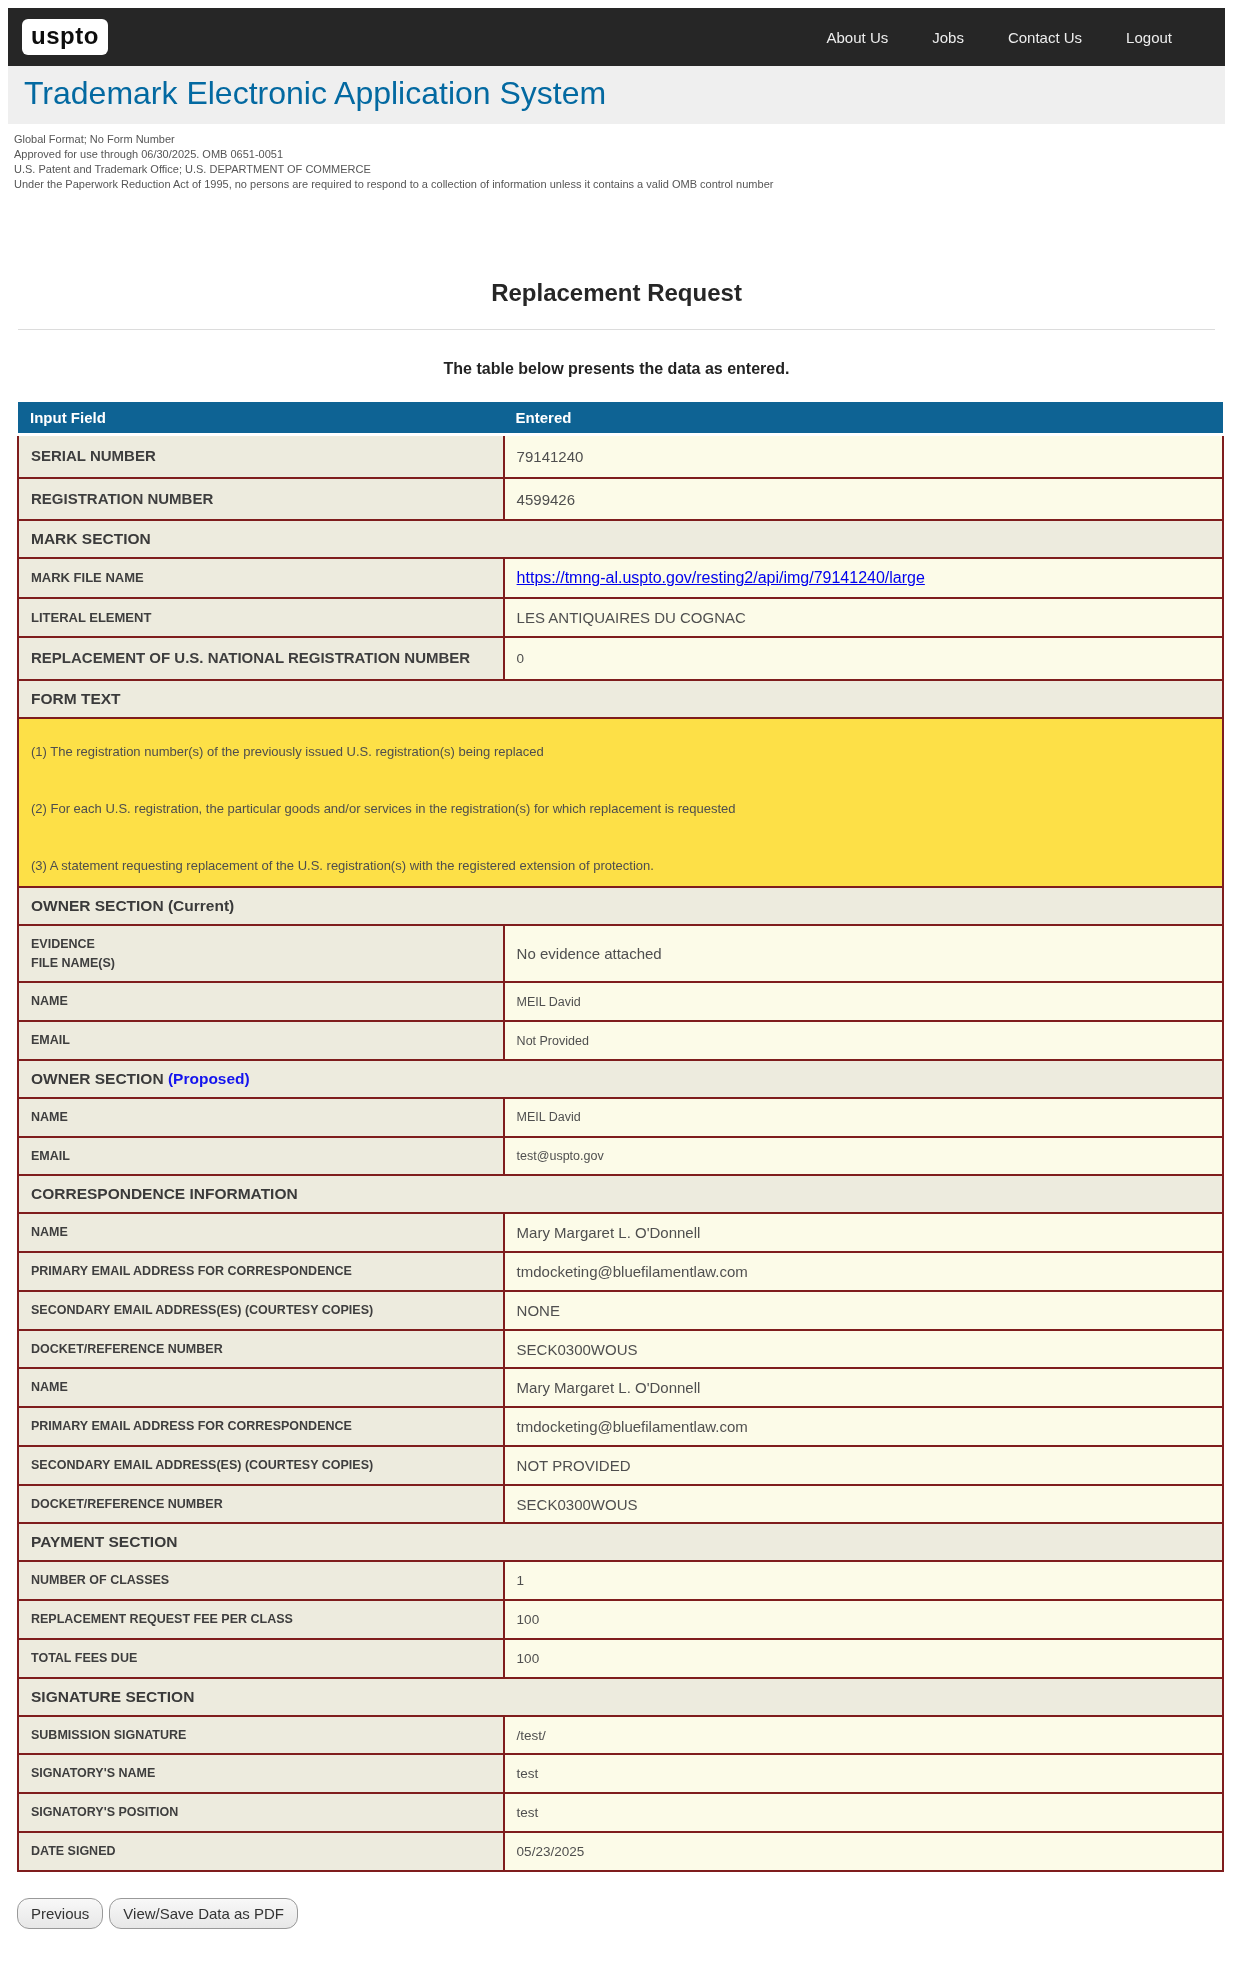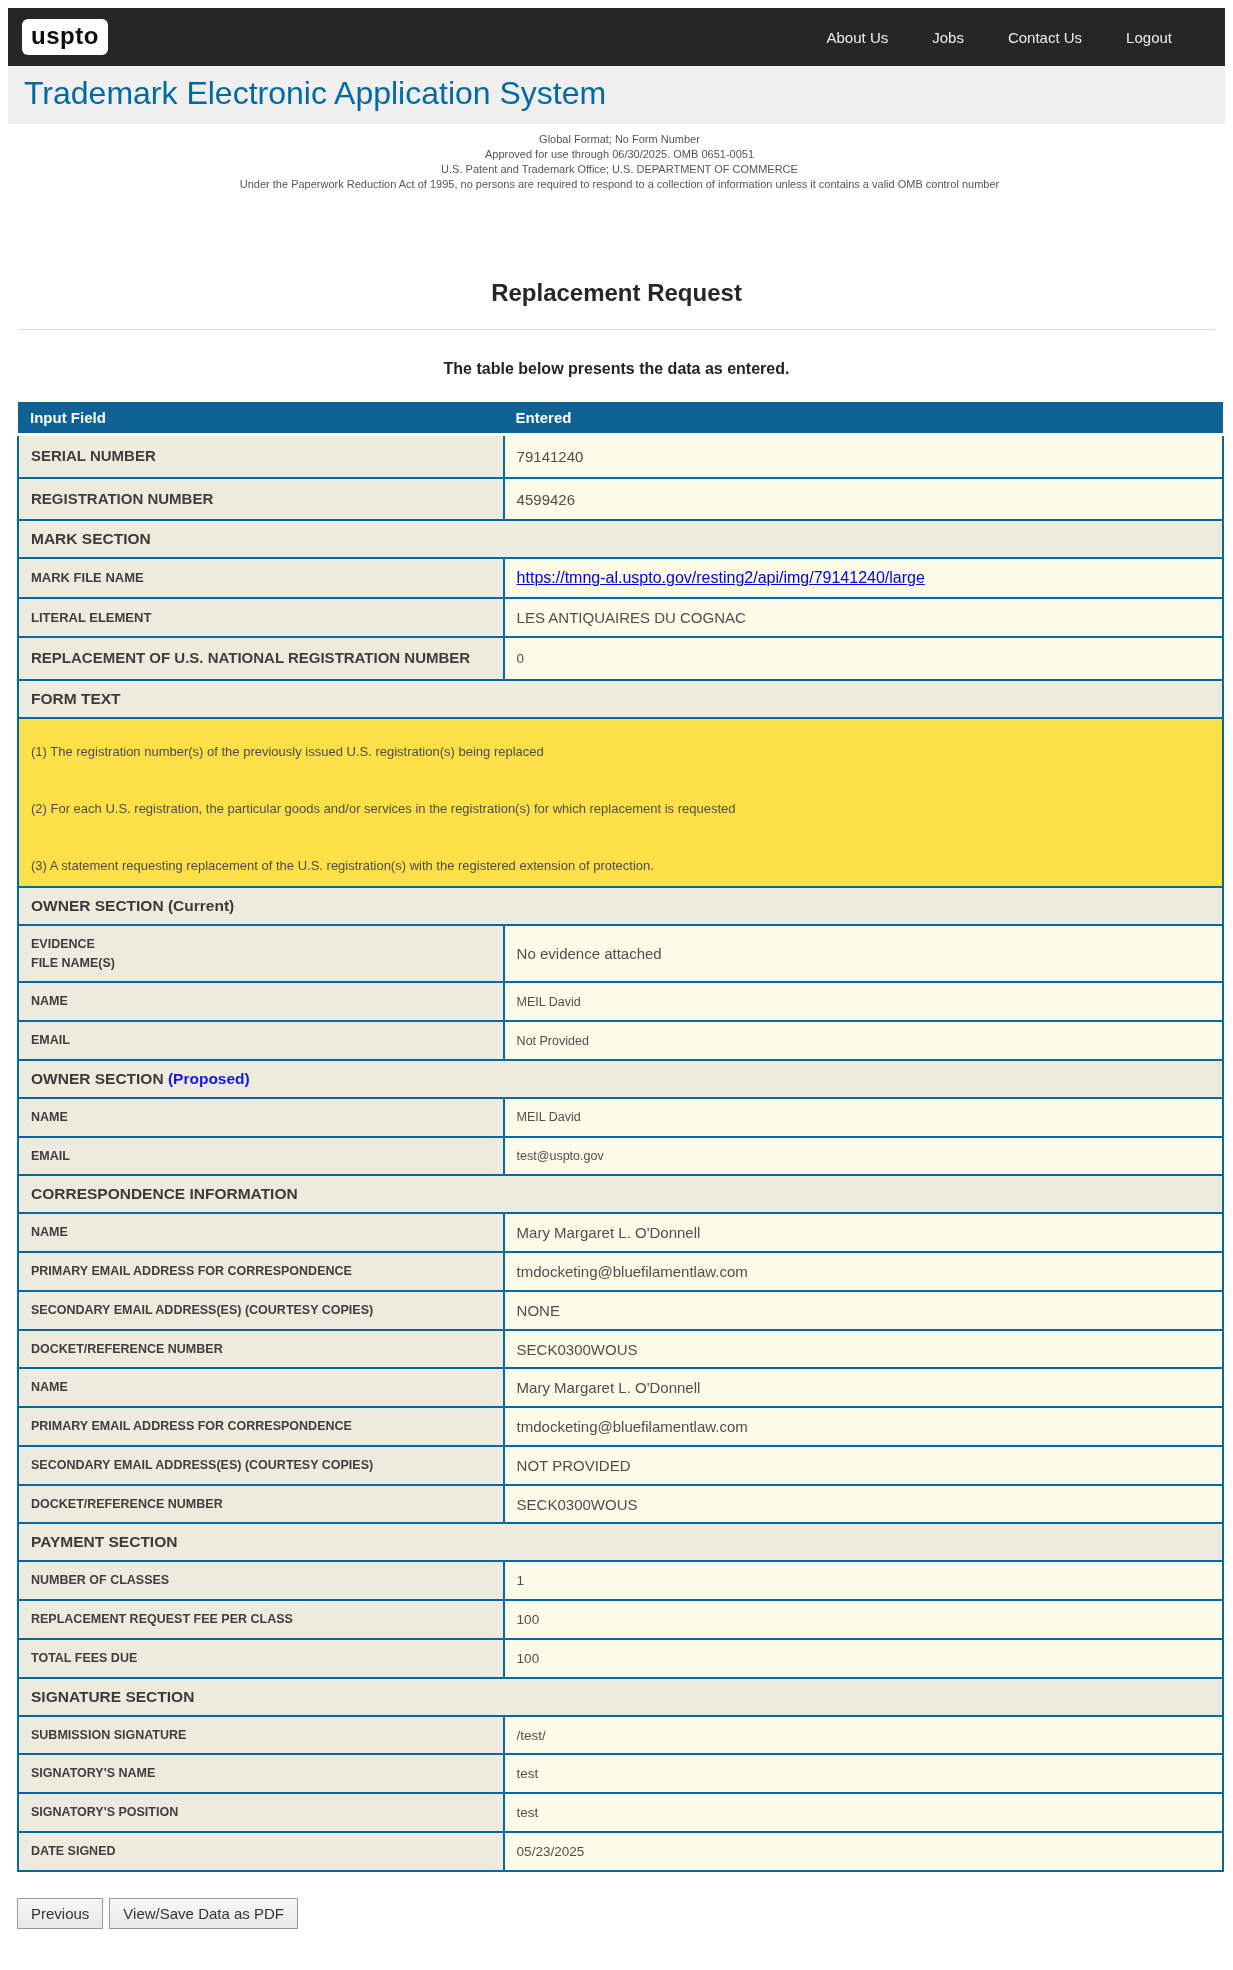--- a/index.html
+++ b/index.html
@@ -53,7 +53,6 @@
     font-size: 11px;
     color: #565656;
     line-height: 1.35;
-    text-align: center;
   }
 
   

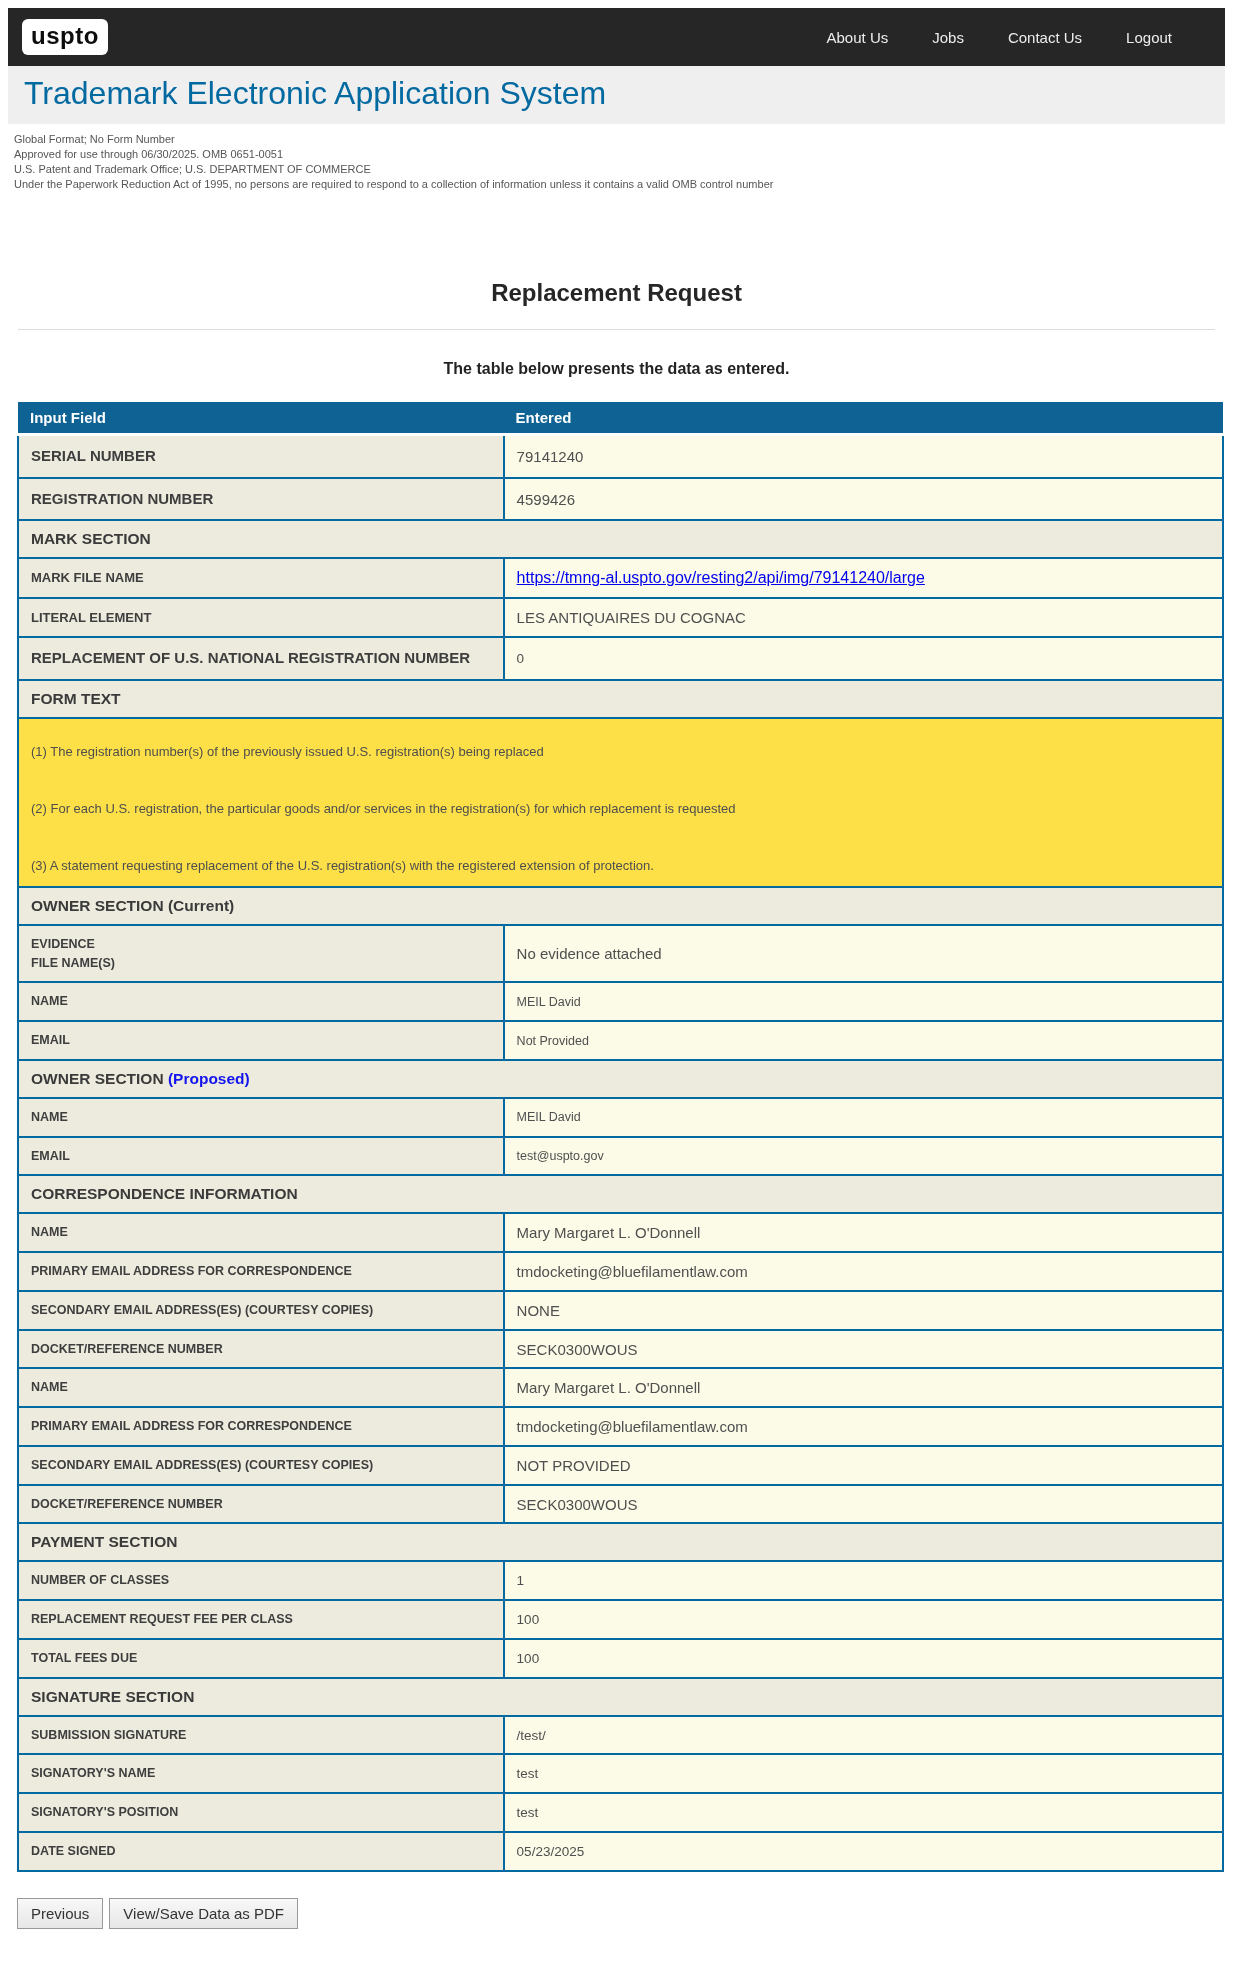--- a/index.html
+++ b/index.html
@@ -94,7 +94,7 @@
   }
   table.data thead th.col-label { width: 40.3%; }
   table.data tbody td {
-    border: 2px solid #0369a1;
+    border: 2px solid #7f1d1d;
     padding: 9px 12px;
     vertical-align: middle;
   }

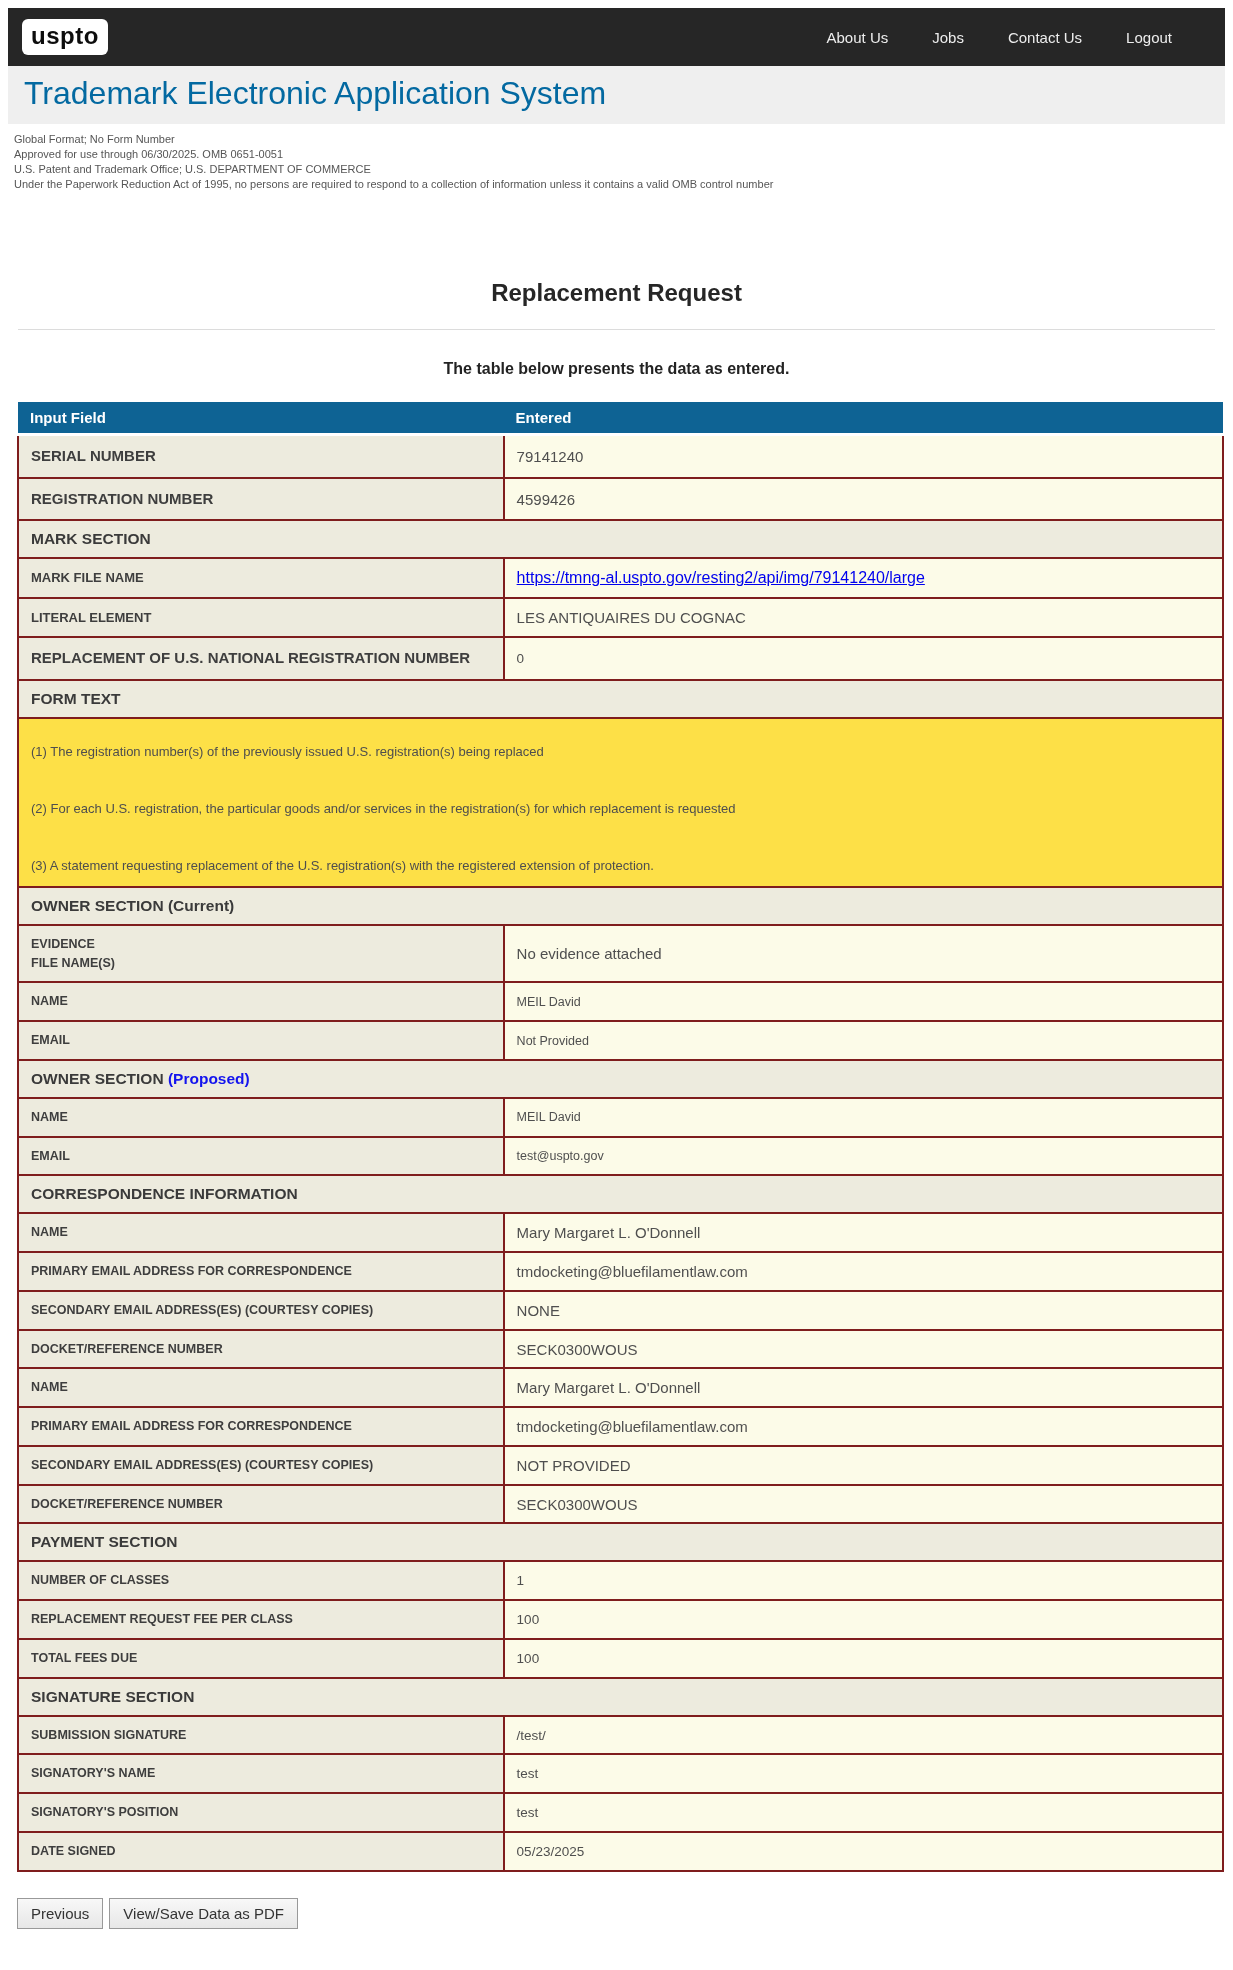--- a/index.html
+++ b/index.html
@@ -137,7 +137,7 @@
     color: #333;
     background: linear-gradient(#f8f8f8, #e7e7e7);
     border: 1px solid #999;
-    border-radius: 0;
+    border-radius: 12px;
     padding: 6px 13px;
     cursor: pointer;
   }

